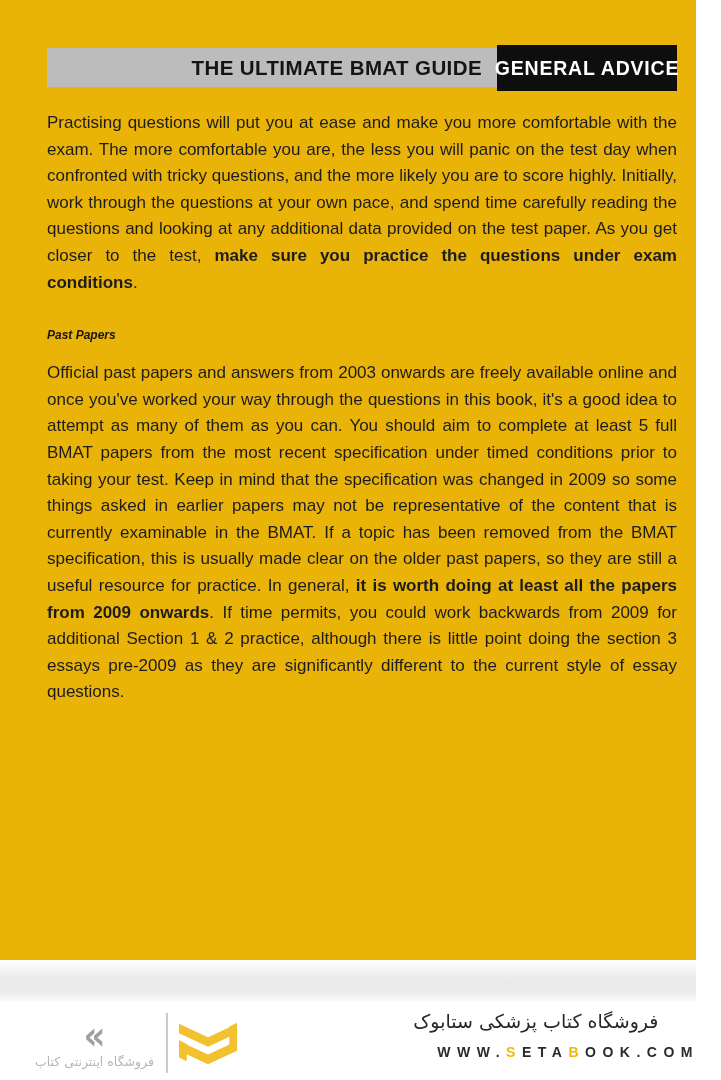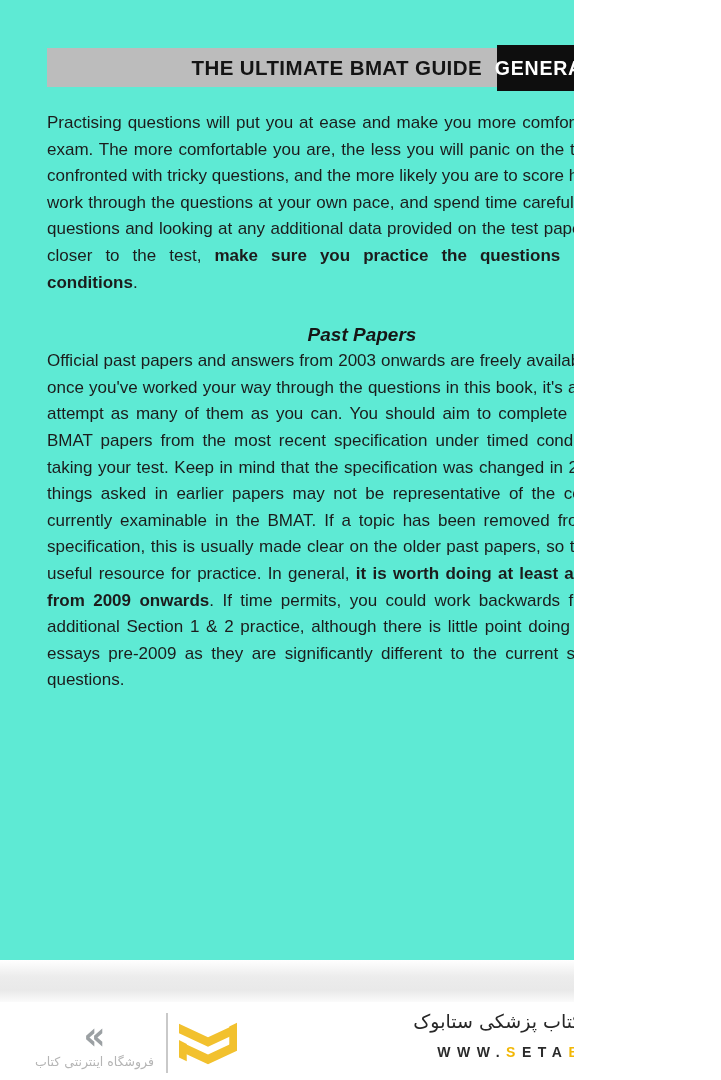--- a/index.html
+++ b/index.html
@@ -5,8 +5,8 @@
   html,body{margin:0;padding:0;background:#ffffff;}
   #page{
     position:relative;
-    width:574px;height:1080px;
-    background:#5eead4;
+    width:696px;height:1080px;
+    background:#eab308;
     overflow:hidden;
     font-family:"Liberation Sans", sans-serif;
   }

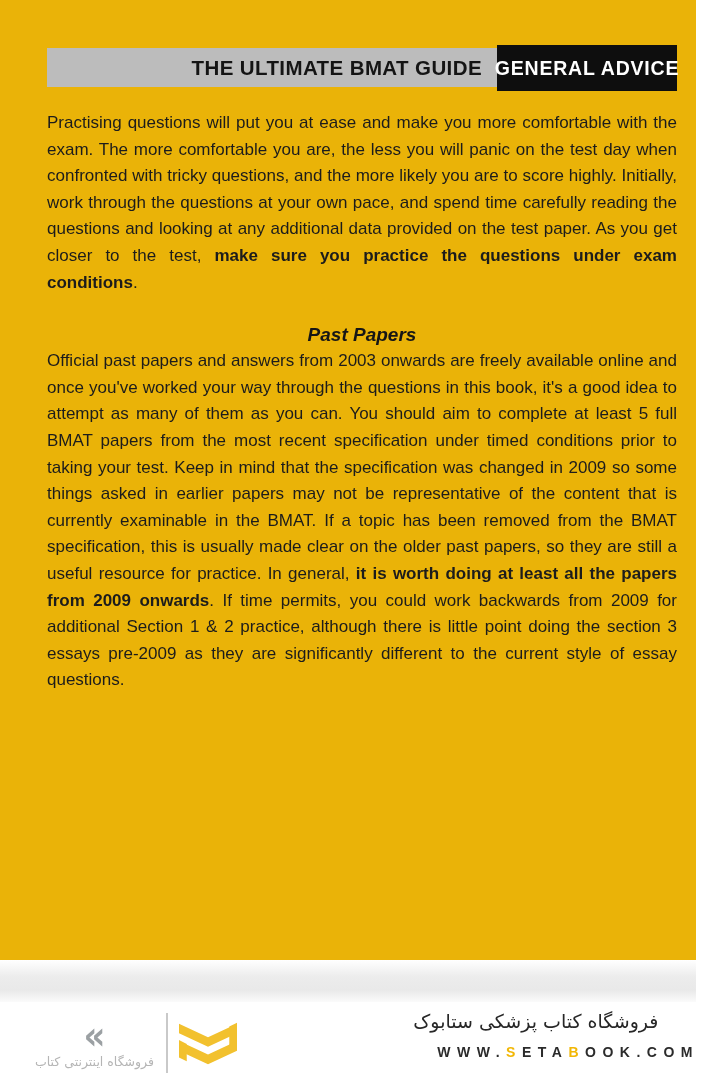--- a/index.html
+++ b/index.html
@@ -42,9 +42,9 @@
   .seg-bold{font-weight:bold;}
   .section-heading{
     margin:26px 0 0 0;
-    font-size:19px;font-weight:bold;font-style:italic;
+    font-size:12px;font-weight:bold;font-style:italic;
     line-height:26px;color:#161616;
-    text-align:center;
+    text-align:left;
   }
   .para-2{margin-top:0;}
 

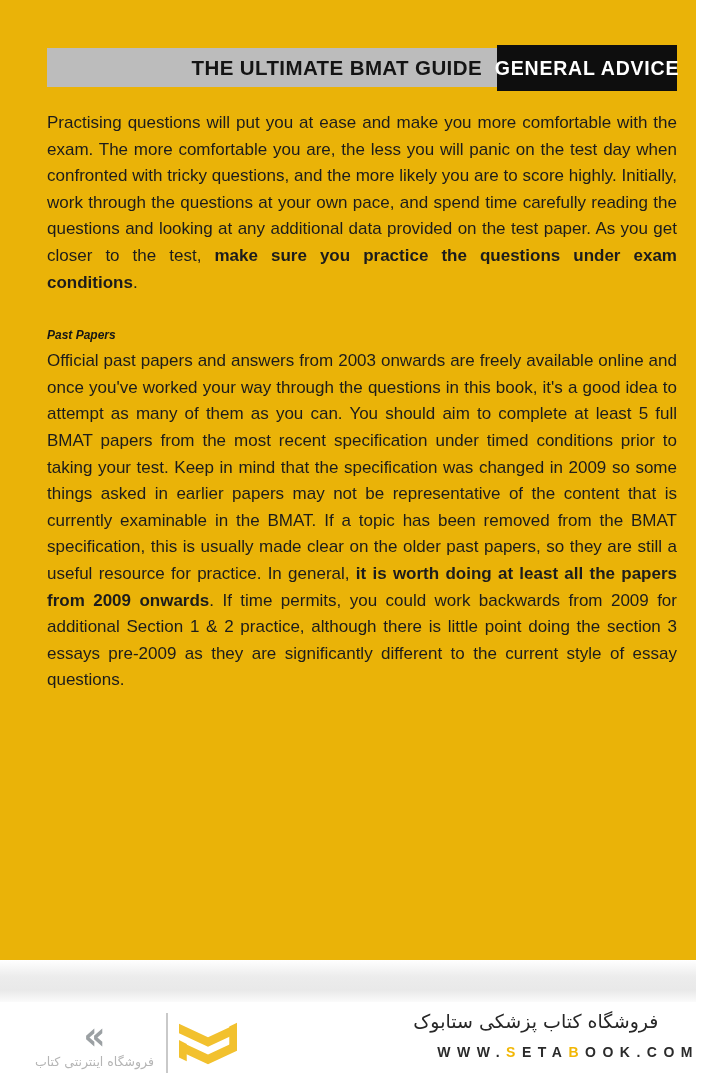--- a/index.html
+++ b/index.html
@@ -46,7 +46,7 @@
     line-height:26px;color:#161616;
     text-align:left;
   }
-  .para-2{margin-top:0;}
+  .para-2{margin-top:12px;}
 
   
   .page-shadow{

